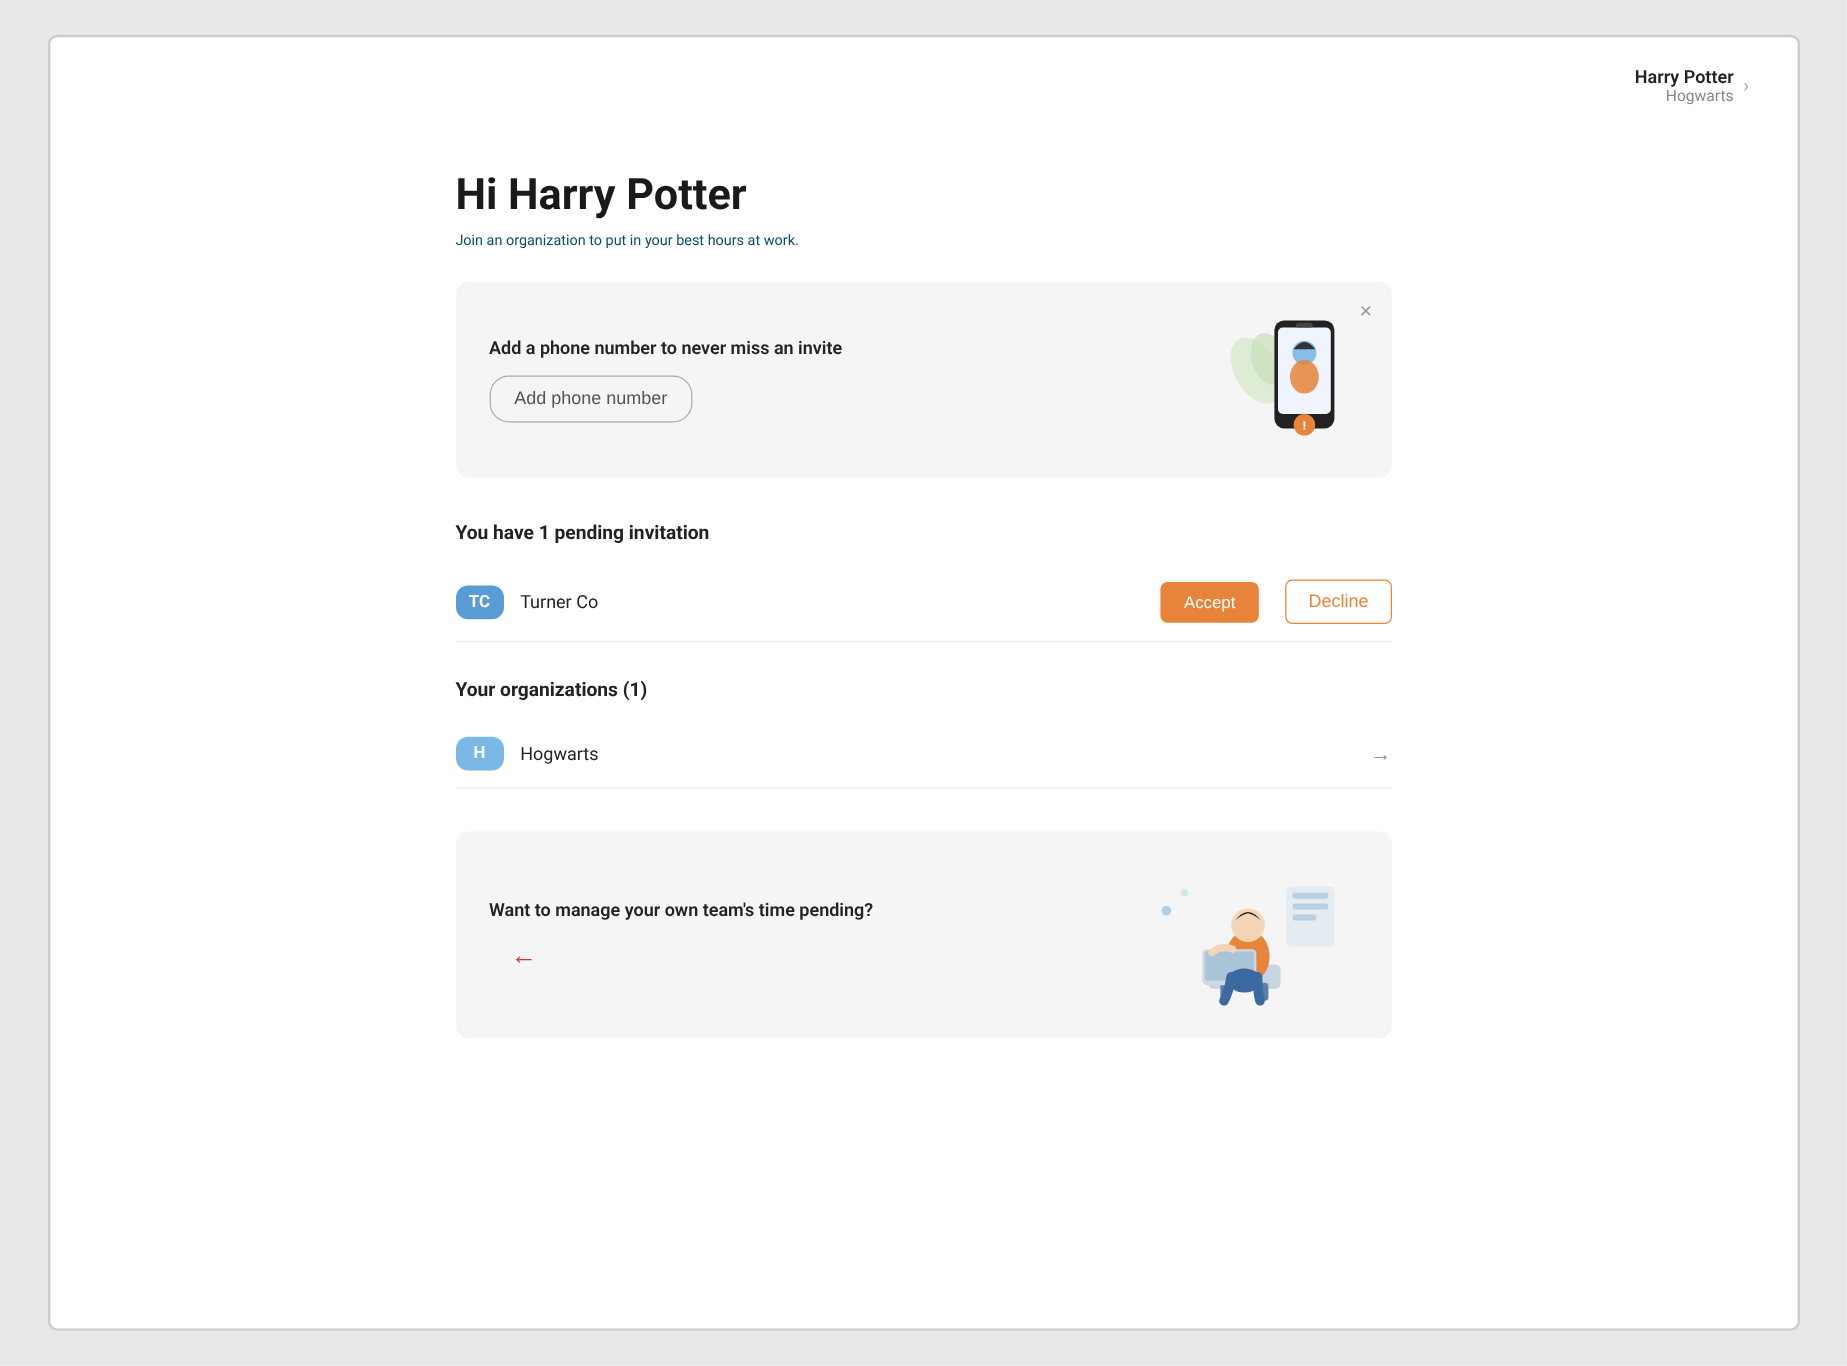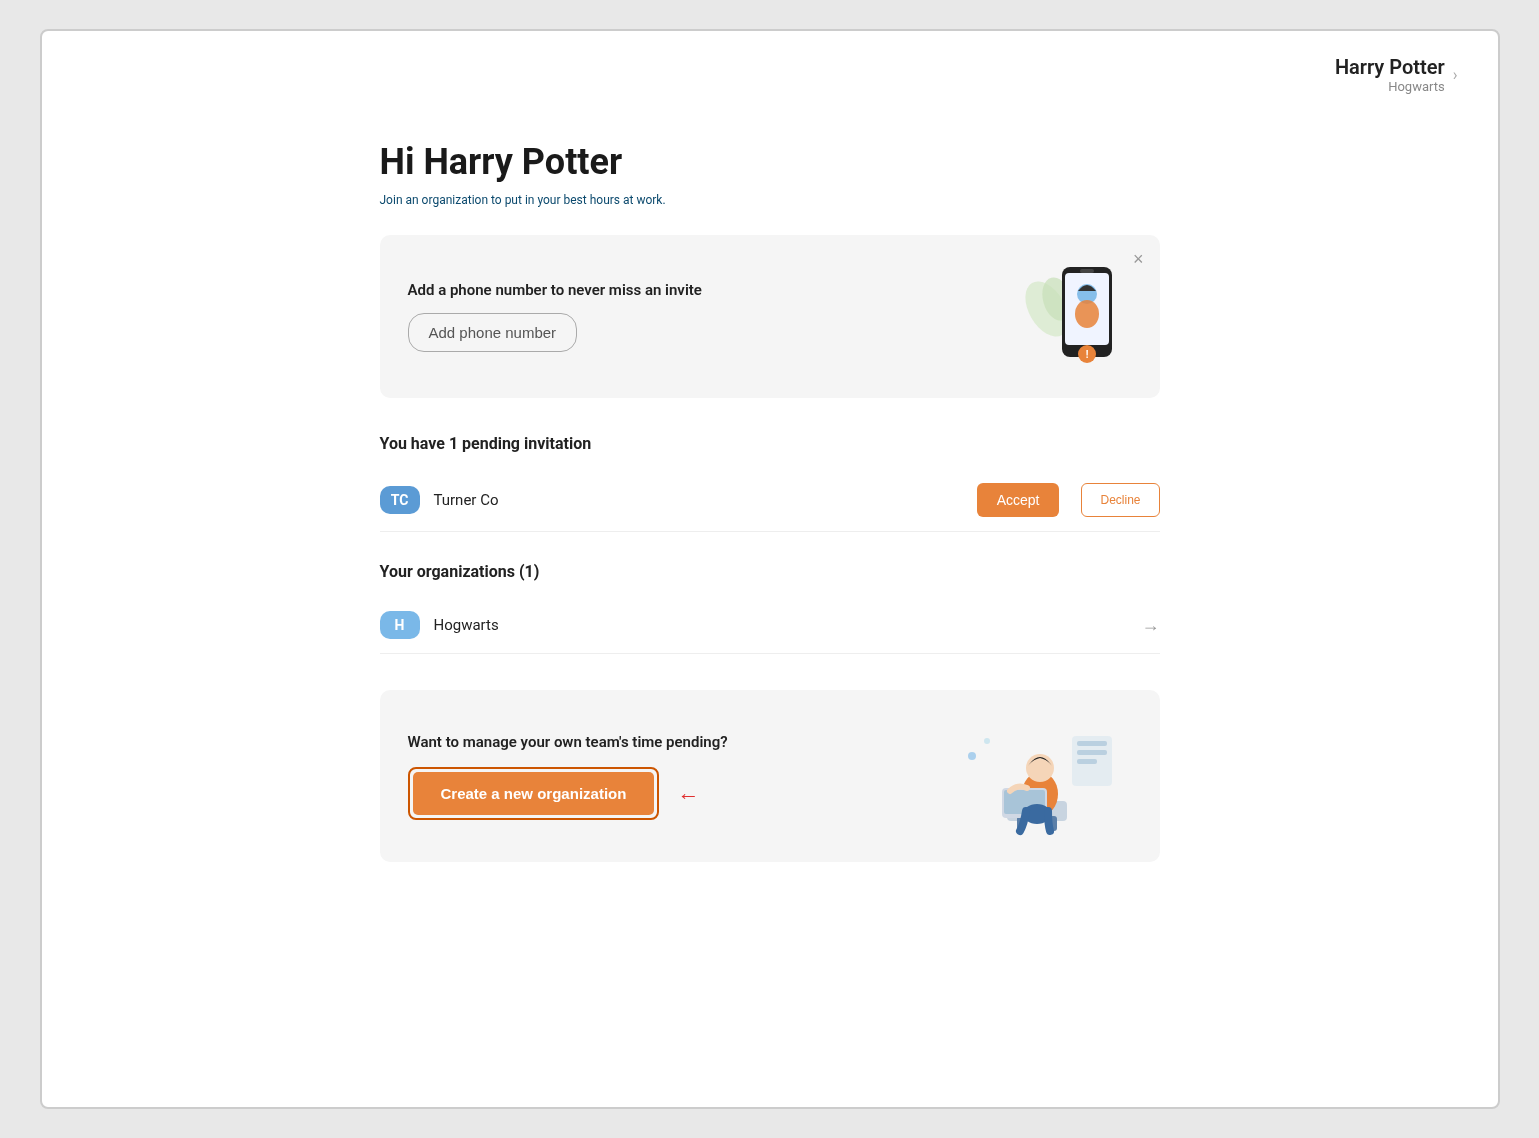--- a/index.html
+++ b/index.html
@@ -33,7 +33,7 @@
       text-align: right;
     }
     .user-name {
-      font-size: 20px;
+      font-size: 15px;
       font-weight: 600;
       color: #222;
     }

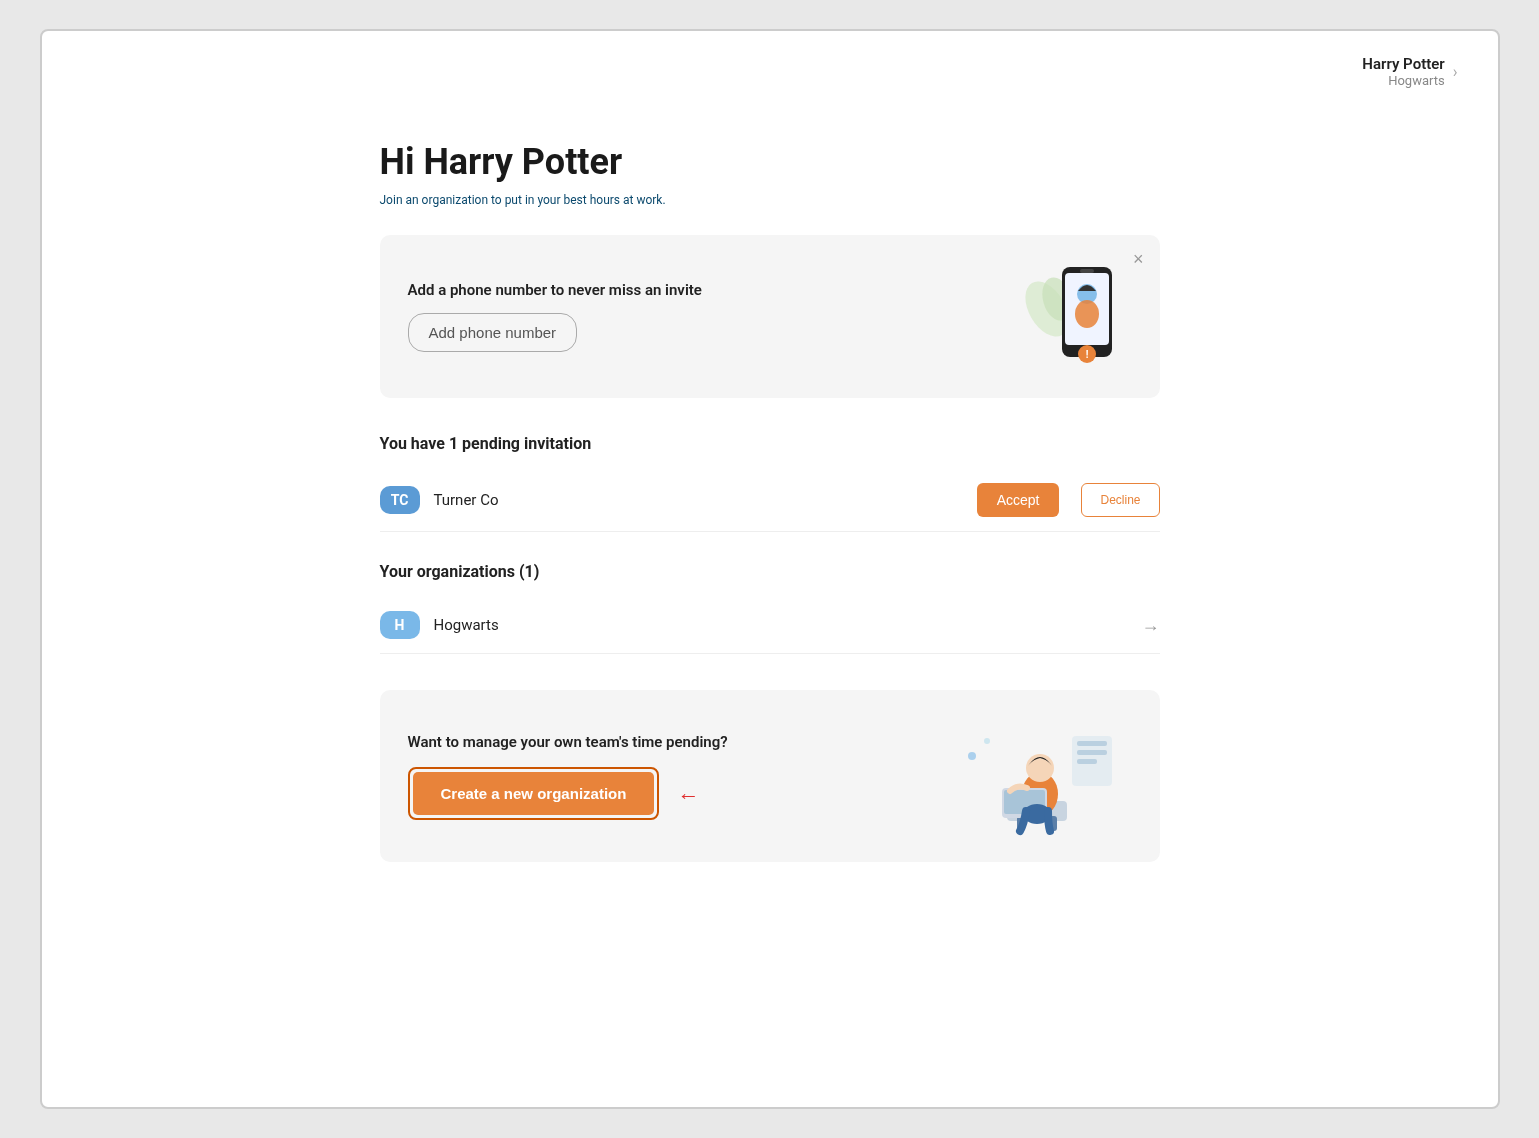--- a/index.html
+++ b/index.html
@@ -155,7 +155,7 @@
       border: 1.5px solid #e8833a;
       border-radius: 6px;
       padding: 9px 18px;
-      font-size: 12px;
+      font-size: 15px;
       font-weight: 500;
       cursor: pointer;
     }

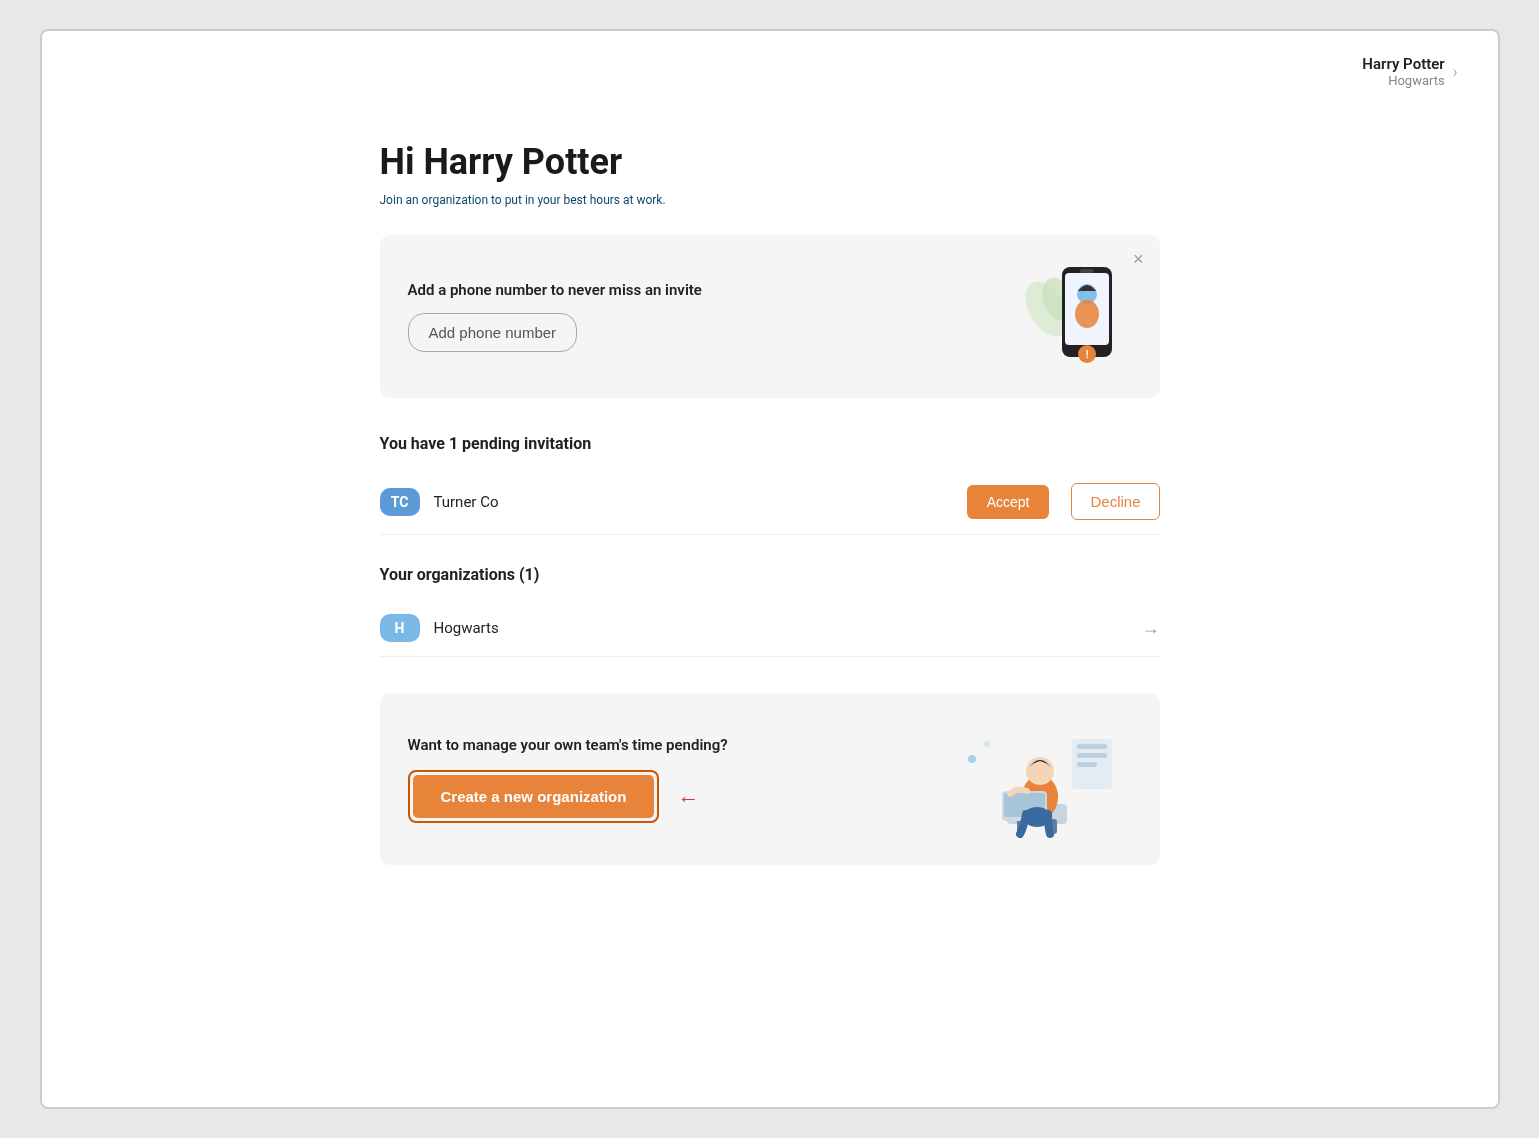--- a/index.html
+++ b/index.html
@@ -292,9 +292,6 @@
       <div class="create-org-left">
         <div class="create-org-title">Want to manage your own team's time pending?</div>
         <div style="display:flex; align-items:center; gap:0;">
-          <div class="create-org-btn-wrapper">
-            <button class="create-org-btn">Create a new organization</button>
-          </div>
           <div class="arrow-annotation">
             <span class="red-arrow">←</span>
           </div>

